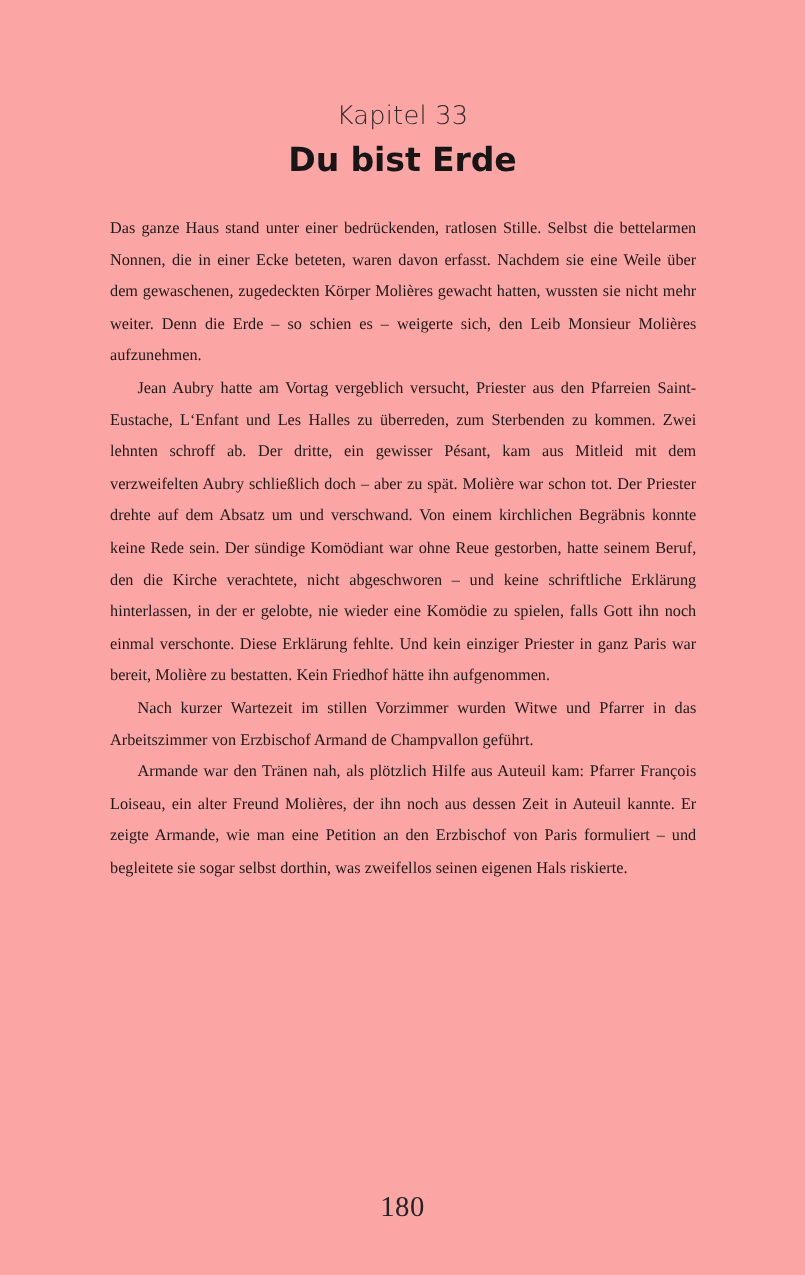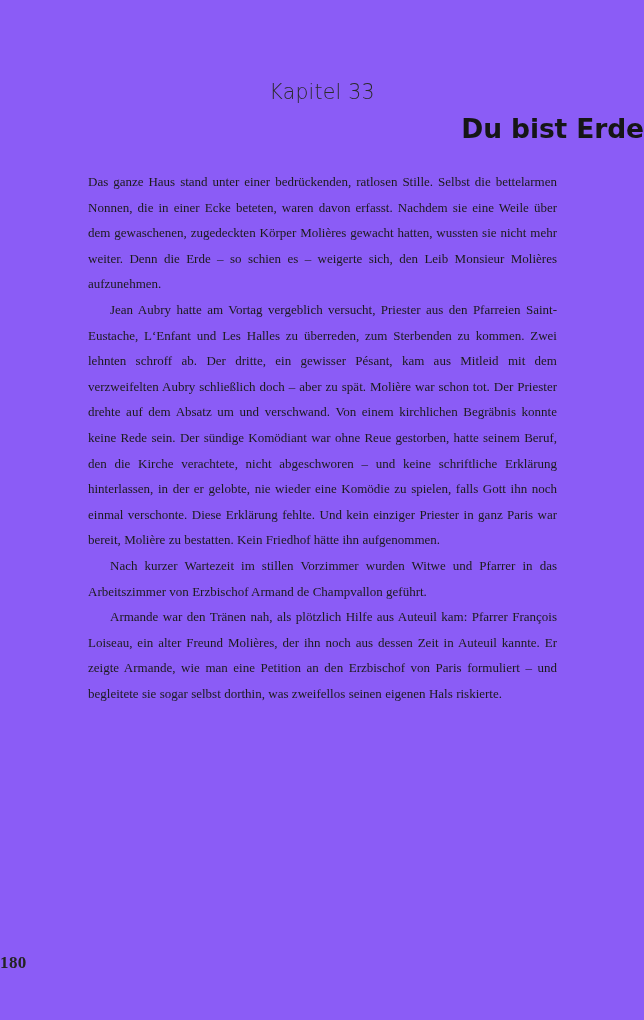--- a/index.html
+++ b/index.html
@@ -20,7 +20,7 @@
   .page {
     position: absolute;
     inset: 0;
-    background: #8b5cf6;
+    background: #fca5a5;
   }
 
   

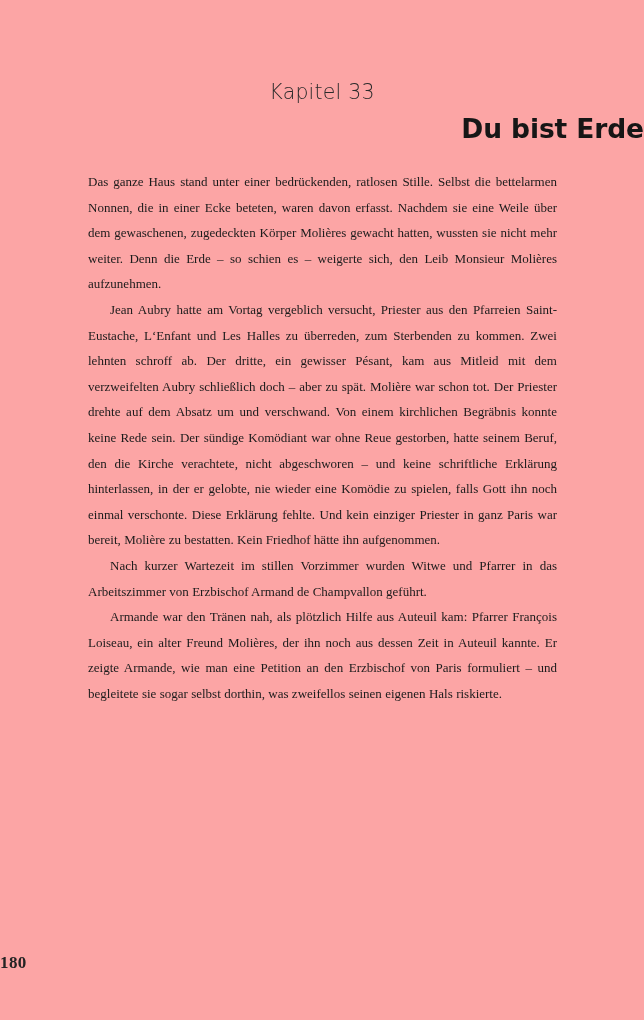--- a/index.html
+++ b/index.html
@@ -49,7 +49,6 @@
     line-height: 1.0;
     display: block;
     margin-top: 13px;
-    text-align: right;
   }
 
   

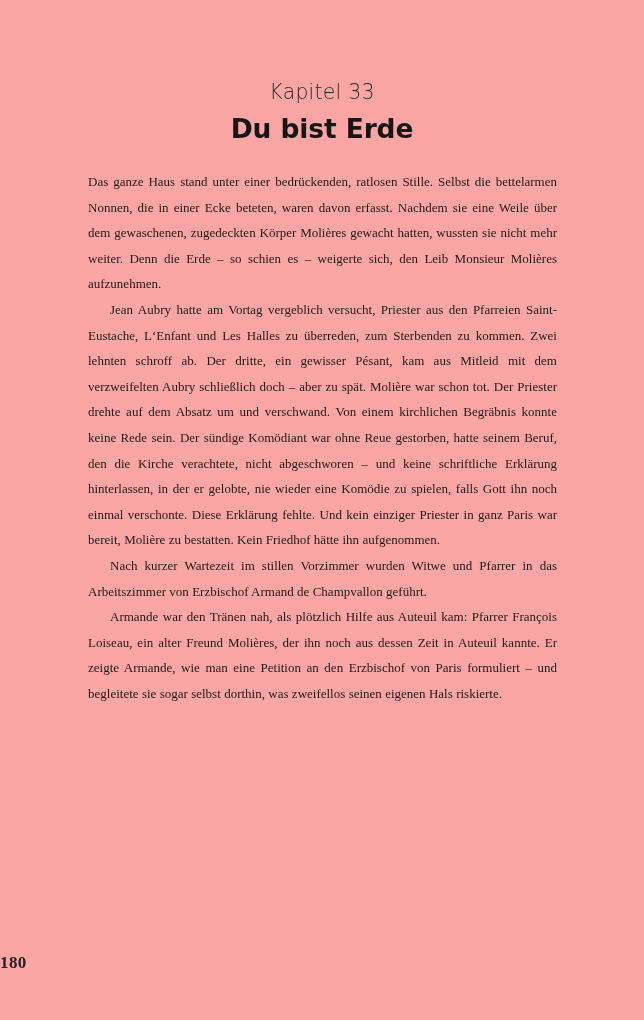--- a/index.html
+++ b/index.html
@@ -79,11 +79,11 @@
     left: 0;
     right: 0;
     top: 953px;
+    text-align: center;
     font-family: "Liberation Serif", "DejaVu Serif", serif;
-    font-size: 17px;
+    font-size: 23px;
     color: #242424;
     letter-spacing: 0.4px;
-    font-weight: bold;
   }
 </style>
 </head>

